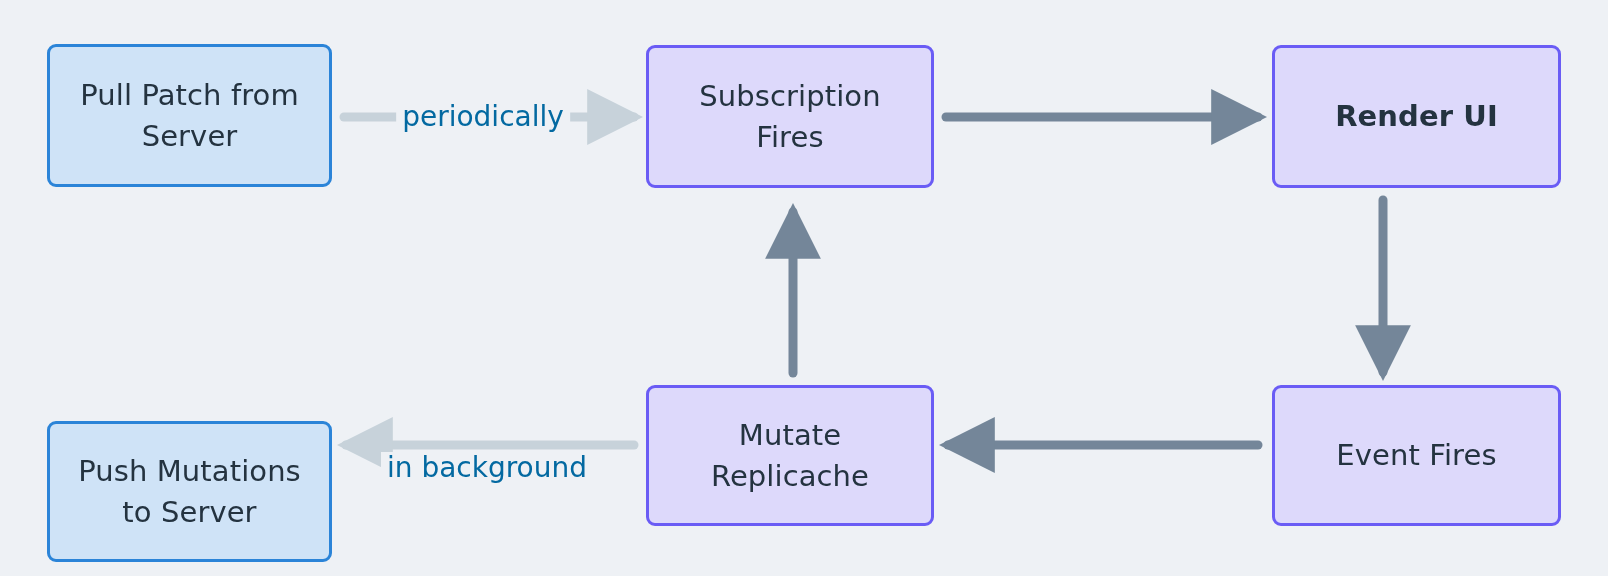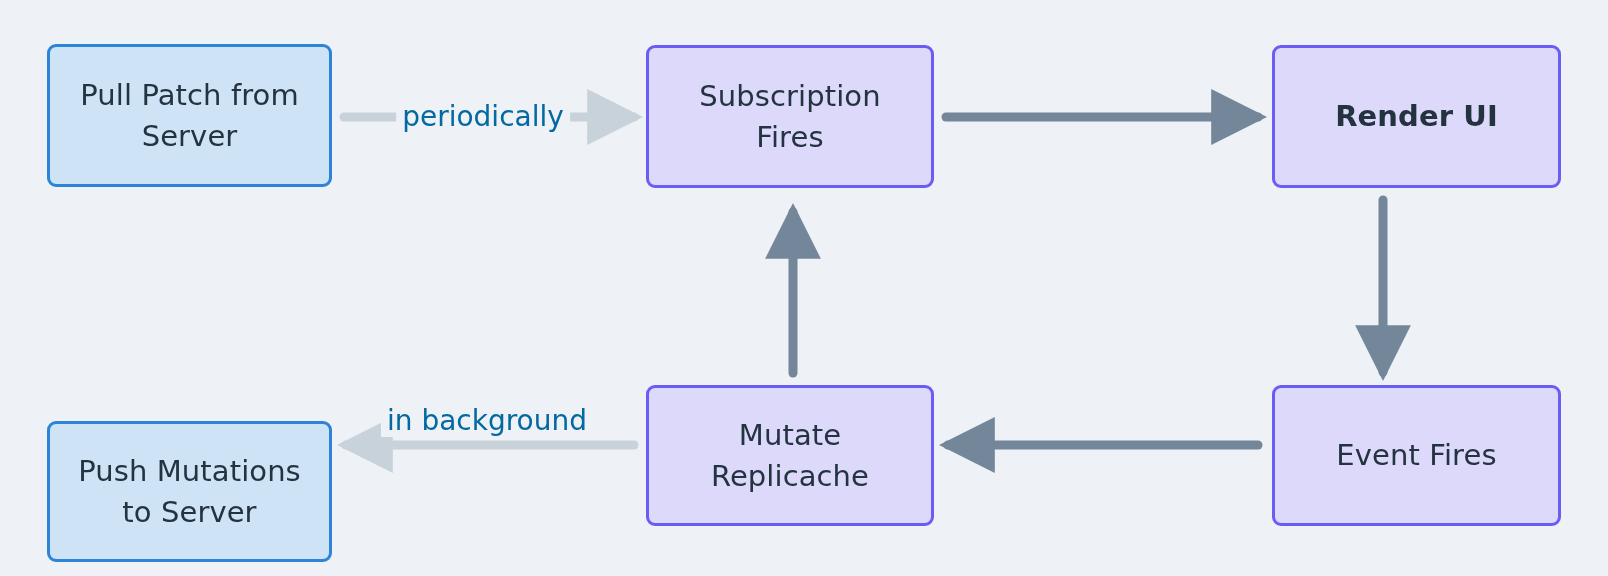--- a/index.html
+++ b/index.html
@@ -137,7 +137,7 @@
 
   <div class="edge-label" style="left:483px; top:117px; transform:translate(-50%,-50%);">periodically</div>
 
-  <div class="edge-label" style="left:487px; top:421px; transform:translate(-50%,-50%);">in background</div>
+  <div class="edge-label" style="left:487px; top:468px; transform:translate(-50%,-50%);">in background</div>
 
 </div>
 

